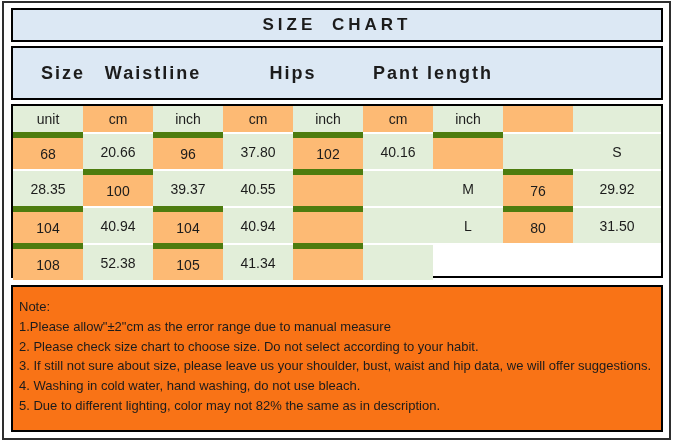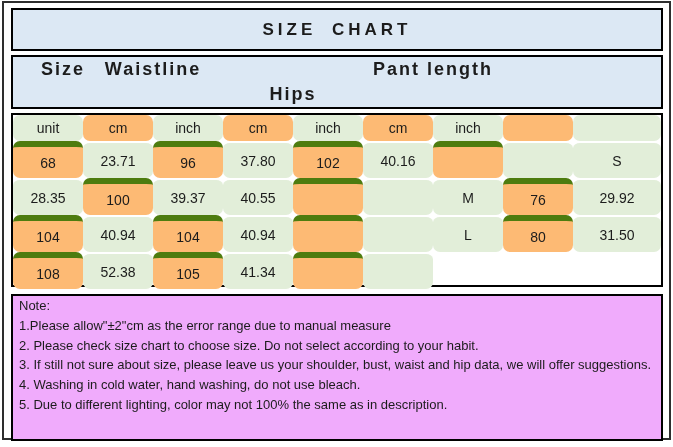--- a/index.html
+++ b/index.html
@@ -27,7 +27,7 @@
     flex: none;
   }
   .title-box {
-    height: 43px;
+    height: 34px;
     margin-bottom: 4px;
     background: #dce8f4;
     display: flex;

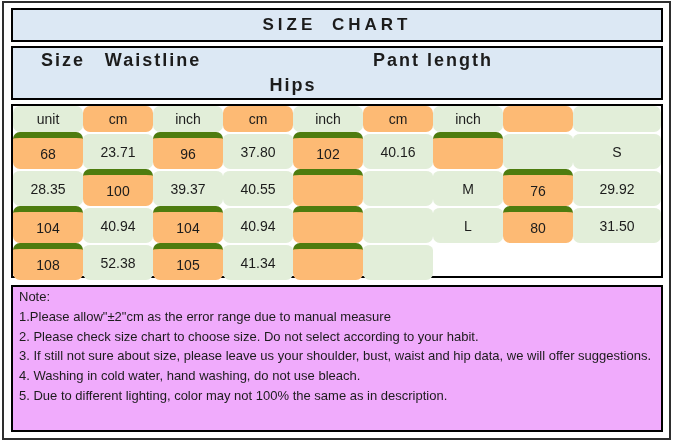--- a/index.html
+++ b/index.html
@@ -94,8 +94,8 @@
   <div class="box header-box">
     <div class="hc hc-size">Size</div>
     <div class="hc hc-waist">Waistline</div>
+    <div class="hc hc-hips">Hips</div>
     <div class="hc hc-pant">Pant length</div>
-    <div class="hc hc-hips">Hips</div>
   </div>
 
   <div class="box body-box">

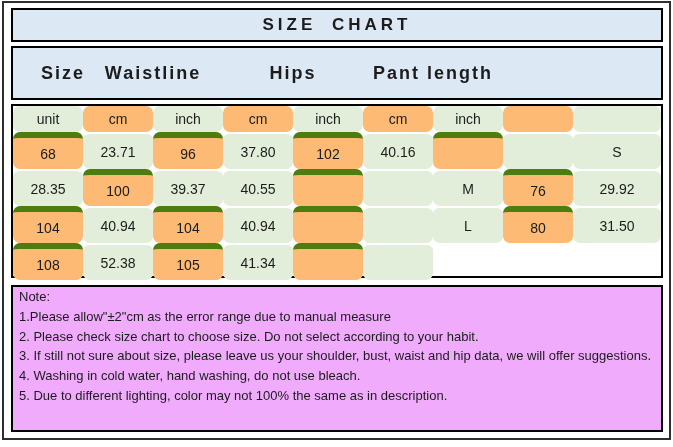--- a/index.html
+++ b/index.html
@@ -69,7 +69,6 @@
     justify-content: center;
     box-sizing: border-box;
     overflow: hidden;
-    border-radius: 7px;
   }
   .g { background: #e2eed9; }
   .w { background: #fdba74; }

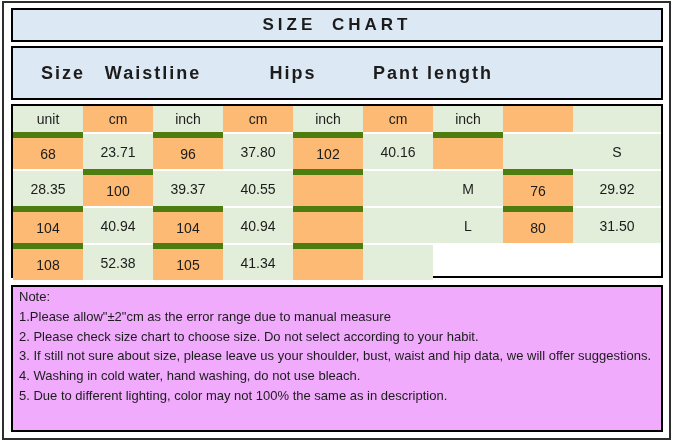--- a/index.html
+++ b/index.html
@@ -110,7 +110,7 @@
     <div class="cell g"></div>
 
     <div class="cell w rt">68</div>
-    <div class="cell g rt">23.71</div>
+    <div class="cell g rt">20.66</div>
     <div class="cell w rt">96</div>
     <div class="cell g rt">37.80</div>
     <div class="cell w rt">102</div>

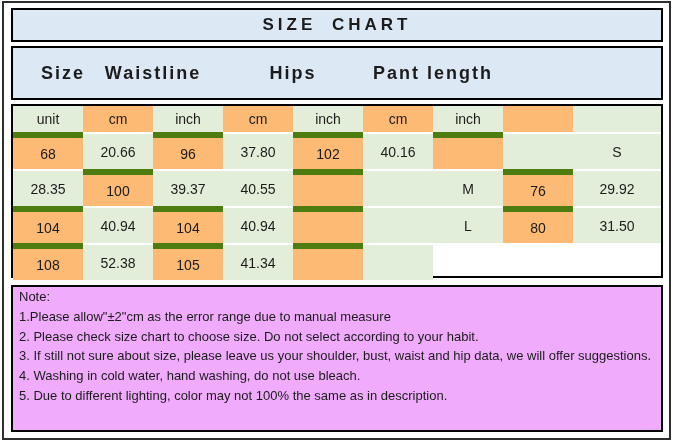--- a/index.html
+++ b/index.html
@@ -76,8 +76,8 @@
   .rt.g { border-top: 2px solid #ffffff; }
   .note-box {
     height: 147px;
-    background: #f0abfc;
-    padding: 0 2px 2px 6px;
+    background: #f97316;
+    padding: 10px 2px 2px 6px;
     font-size: 13px;
     line-height: 19.8px;
   }

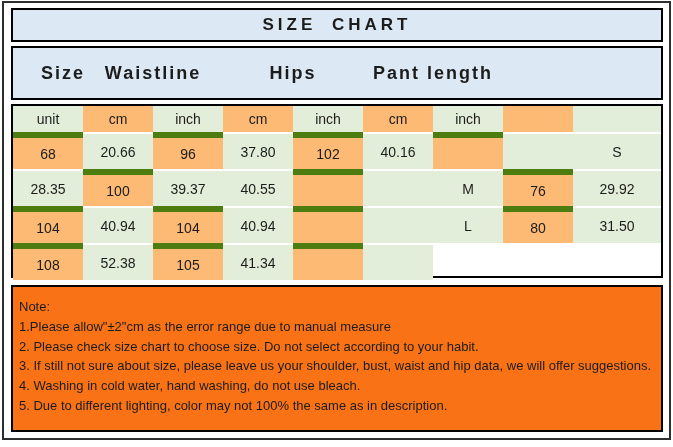--- a/index.html
+++ b/index.html
@@ -153,7 +153,7 @@
     <div class="note-line">2. Please check size chart to choose size. Do not select according to your habit.</div>
     <div class="note-line">3. If still not sure about size, please leave us your shoulder, bust, waist and hip data, we will offer suggestions.</div>
     <div class="note-line">4. Washing in cold water, hand washing, do not use bleach.</div>
-    <div class="note-line">5. Due to different lighting, color may not 100% the same as in description.</div>
+    <div class="note-line">5. Due to different lighting, color may not 82% the same as in description.</div>
   </div>
 
 </div>

